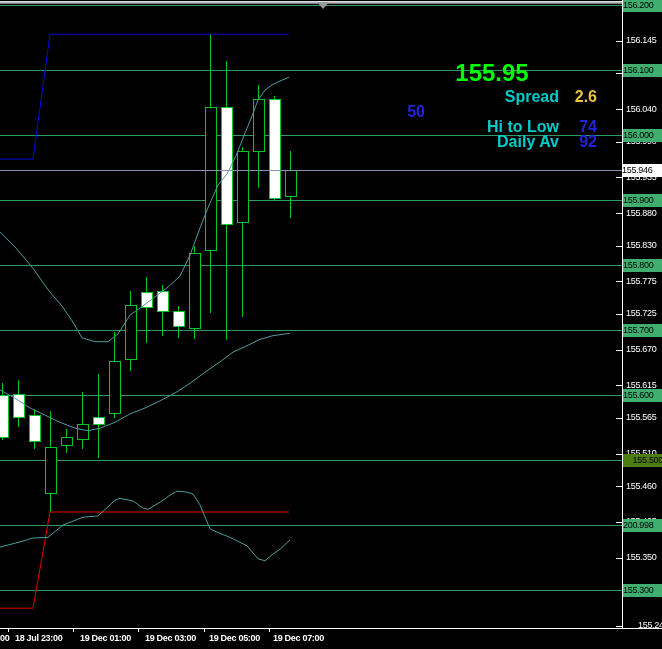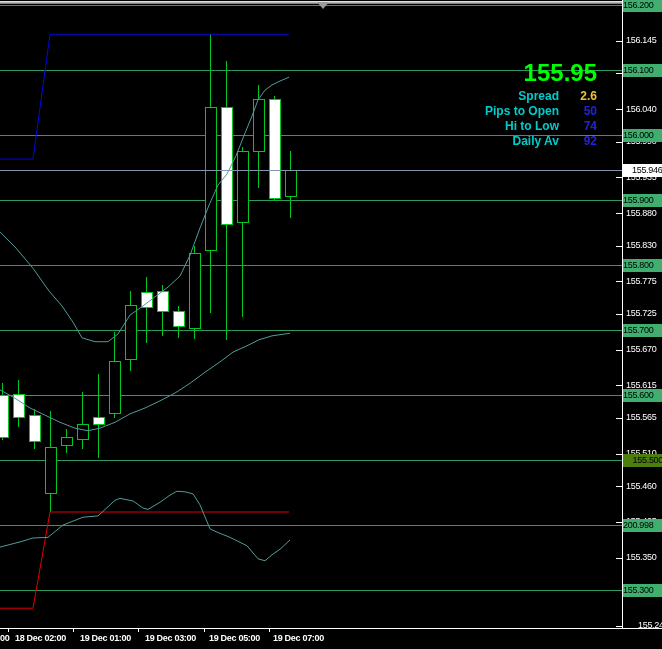--- a/index.html
+++ b/index.html
@@ -14,7 +14,7 @@
     border-left:6px solid transparent;border-right:6px solid transparent;
     border-top:7px solid #9a9a9a;}
   #info-panel{position:absolute;top:60px;right:65px;width:210px;text-align:right;}
-  #big-price{font-size:24px;font-weight:bold;line-height:26px;margin-bottom:3px;}
+  #big-price{font-size:24px;font-weight:bold;line-height:26px;margin-bottom:3px;text-align:center;}
   .irow{display:flex;align-items:baseline;height:15px;
     font-size:12px;font-weight:bold;line-height:15px;}
   .ilabel{flex:1;text-align:right;}

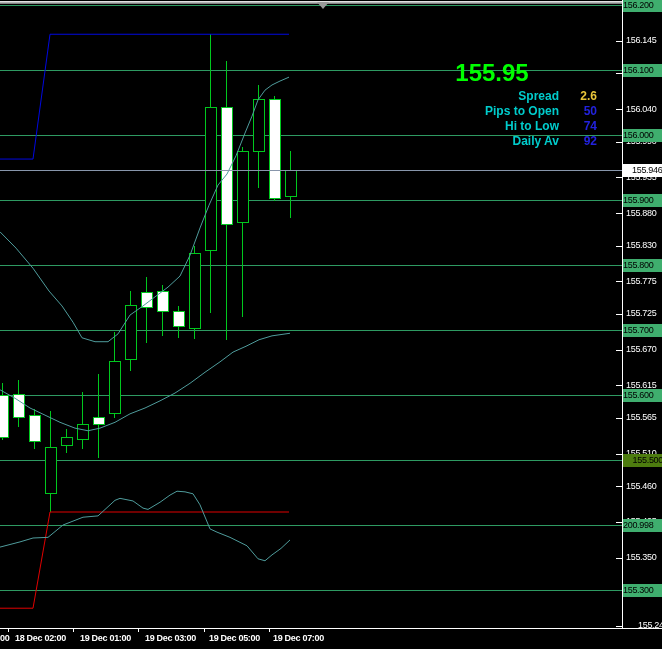--- a/index.html
+++ b/index.html
@@ -16,7 +16,7 @@
   #info-panel{position:absolute;top:60px;right:65px;width:210px;text-align:right;}
   #big-price{font-size:24px;font-weight:bold;line-height:26px;margin-bottom:3px;text-align:center;}
   .irow{display:flex;align-items:baseline;height:15px;
-    font-size:12px;font-weight:bold;line-height:15px;}
+    font-size:16px;font-weight:bold;line-height:15px;}
   .ilabel{flex:1;text-align:right;}
   .ivalue{width:38px;text-align:right;}
   #price-axis{position:absolute;left:622px;top:0;width:40px;height:628px;}

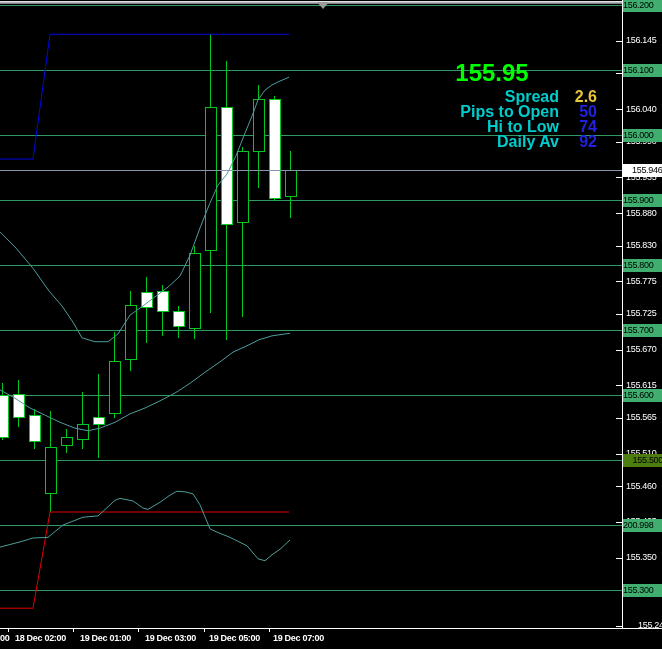--- a/index.html
+++ b/index.html
@@ -127,7 +127,6 @@
           <span class="ivalue" style="color: rgb(232, 197, 58);">2.6</span>
         </div>
         <div class="irow">
-          <span class="ilabel" style="color: rgb(0, 204, 204);">Pips to Open</span>
           <span class="ivalue" style="color: rgb(34, 34, 221);">50</span>
         </div>
         <div class="irow">

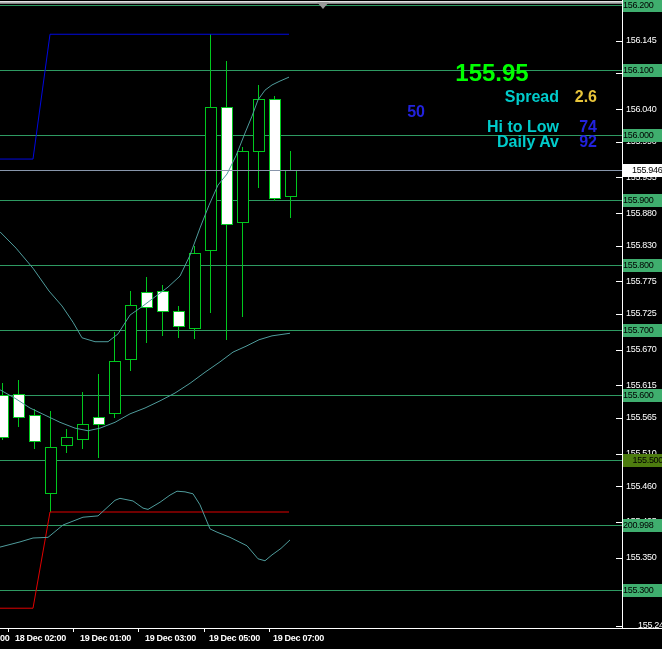--- a/index.html
+++ b/index.html
@@ -26,7 +26,7 @@
     font-size:9px;letter-spacing:-0.3px;color:#000;padding-left:0;
     box-sizing:border-box;z-index:2;}
   .pcurrent{position:absolute;left:0;width:40px;height:13px;line-height:13px;
-    font-size:9px;letter-spacing:-0.3px;color:#000;padding-left:10px;
+    font-size:9px;letter-spacing:-0.3px;color:#000;padding-left:0;
     box-sizing:border-box;z-index:3;}
   #time-axis{position:absolute;left:0;top:631px;width:662px;height:18px;font-weight:bold;}
   .tlabel{position:absolute;top:2px;font-size:9px;letter-spacing:-0.3px;

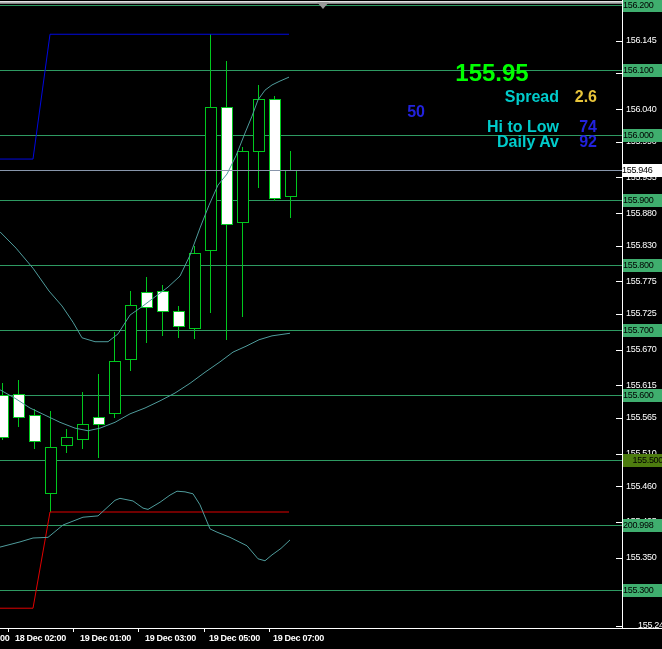--- a/index.html
+++ b/index.html
@@ -172,7 +172,7 @@
     </div>
   <div id="time-axis">
       <div class="tlabel" style="left: 0px; color: rgb(255, 255, 255);">00</div>
-      <div class="tlabel" style="left: 15px; color: rgb(255, 255, 255);">18 Dec 02:00</div>
+      <div class="tlabel" style="left: 15px; color: rgb(255, 255, 255);">18 Jul 23:00</div>
       <div class="tlabel" style="left: 80px; color: rgb(255, 255, 255);">19 Dec 01:00</div>
       <div class="tlabel" style="left: 145px; color: rgb(255, 255, 255);">19 Dec 03:00</div>
       <div class="tlabel" style="left: 209px; color: rgb(255, 255, 255);">19 Dec 05:00</div>

